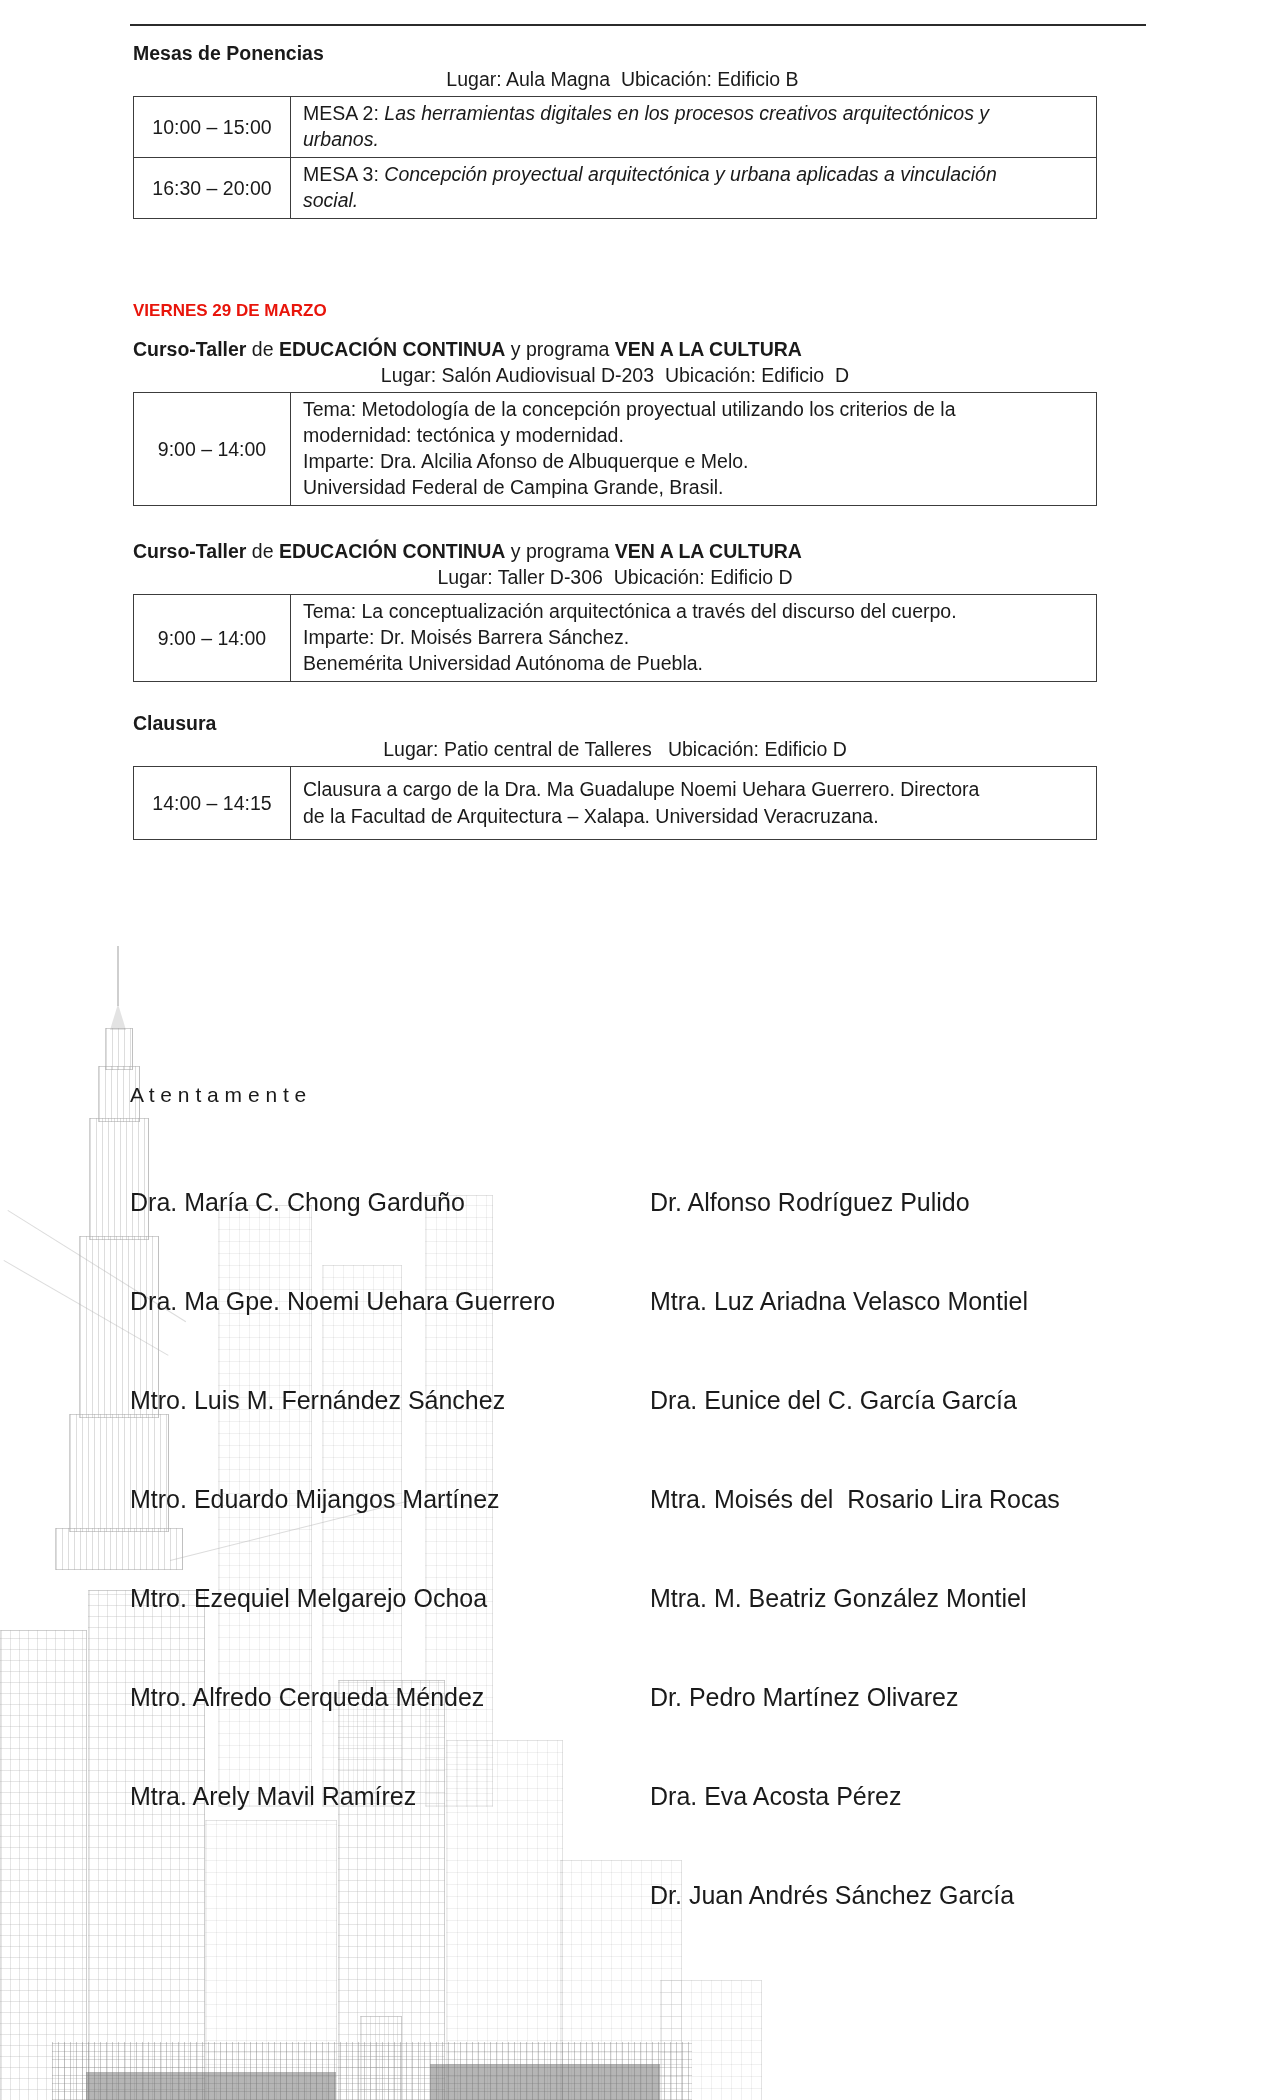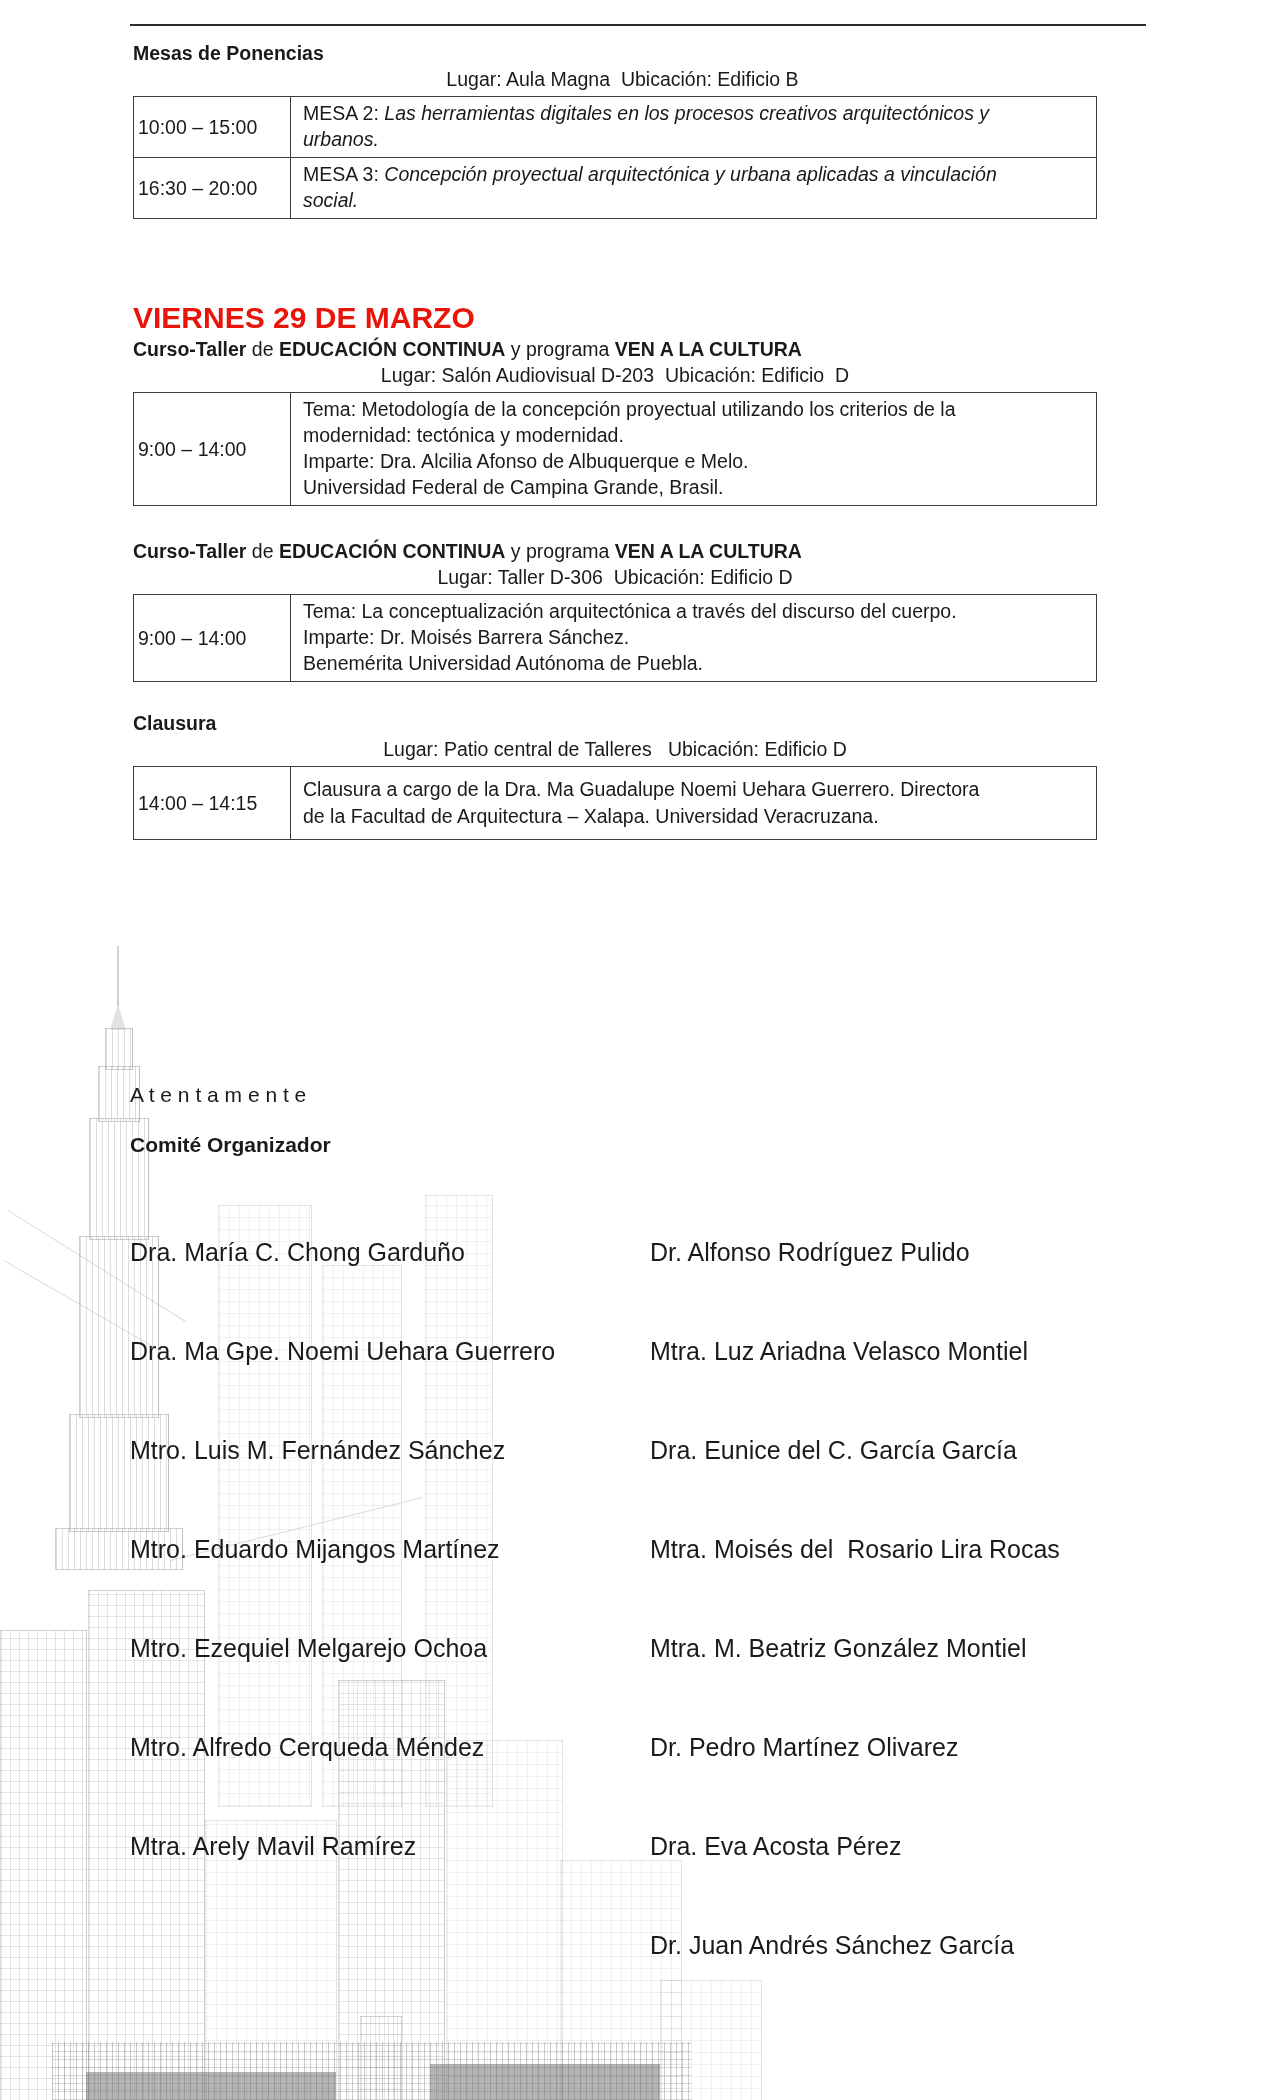--- a/index.html
+++ b/index.html
@@ -34,7 +34,7 @@
   .red-h{position:absolute;left:133px;top:301px;font-size:30px;font-weight:bold;}
   table.sched{border-collapse:collapse;width:964px;table-layout:fixed;margin-top:4px;}
   table.sched td{border:1.5px solid #3c3c3c;font-size:19.5px;line-height:26px;vertical-align:middle;}
-  td.time{width:148px;padding:2px 4px;}
+  td.time{width:148px;text-align:center;padding:2px 4px;}
   td.desc{padding:3px 10px 5px 12px;}
   td.desc.pad{padding-top:9px;padding-bottom:9px;line-height:27px;}
   .mt20{margin-top:20px;}

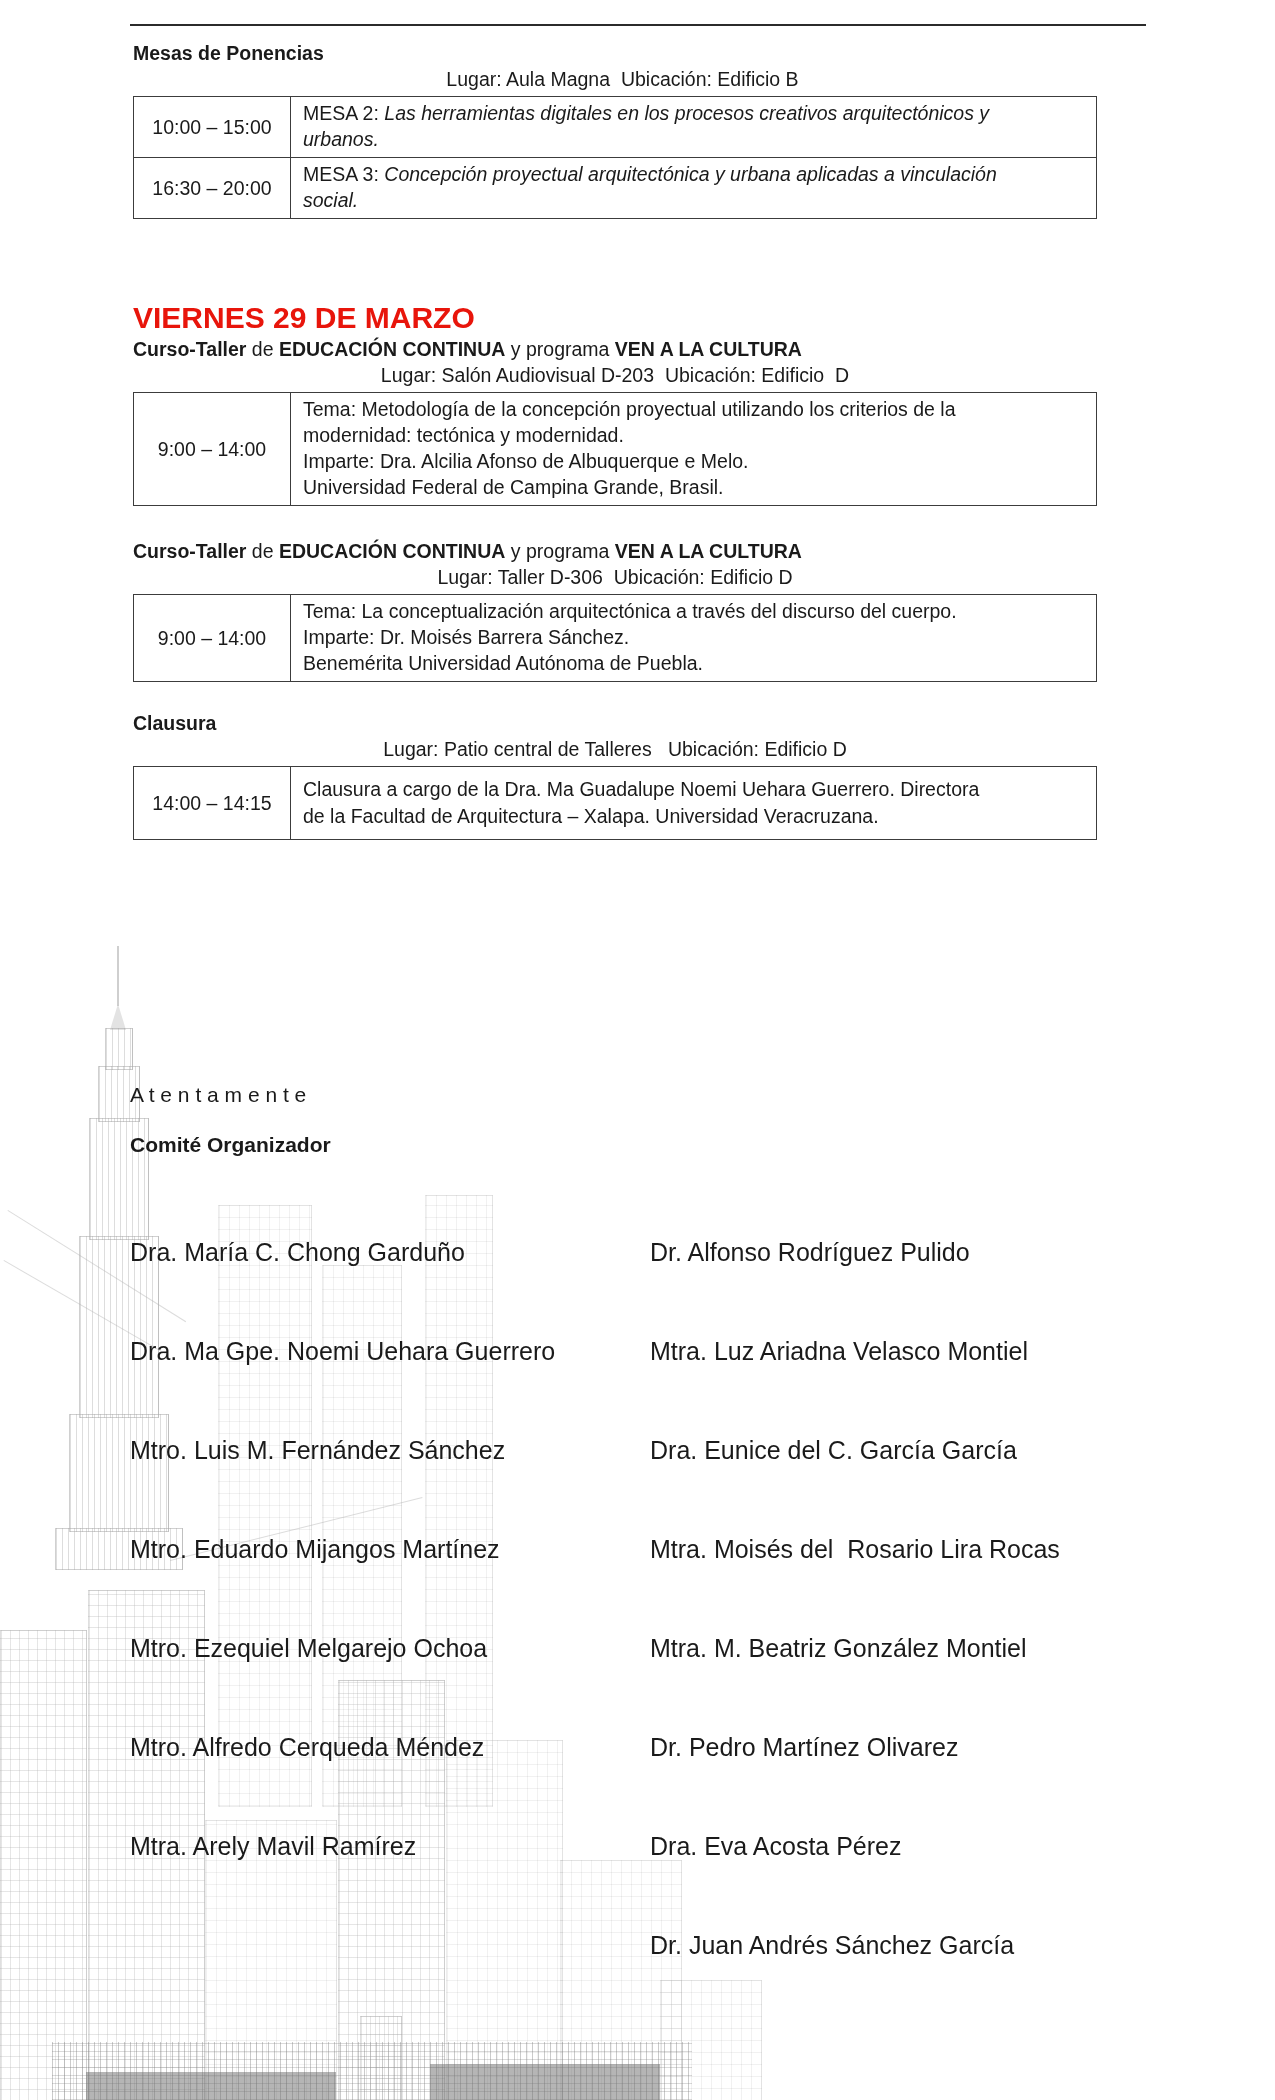--- a/index.html
+++ b/index.html
@@ -31,7 +31,7 @@
   .bold{font-weight:bold;}
   .lugar{white-space:pre-wrap;text-align:center;}
   .indent{margin-left:15px;}
-  .red-h{position:absolute;left:133px;top:301px;font-size:30px;font-weight:bold;}
+  .red-h{position:absolute;left:133px;top:301px;font-size:17px;font-weight:bold;}
   table.sched{border-collapse:collapse;width:964px;table-layout:fixed;margin-top:4px;}
   table.sched td{border:1.5px solid #3c3c3c;font-size:19.5px;line-height:26px;vertical-align:middle;}
   td.time{width:148px;text-align:center;padding:2px 4px;}

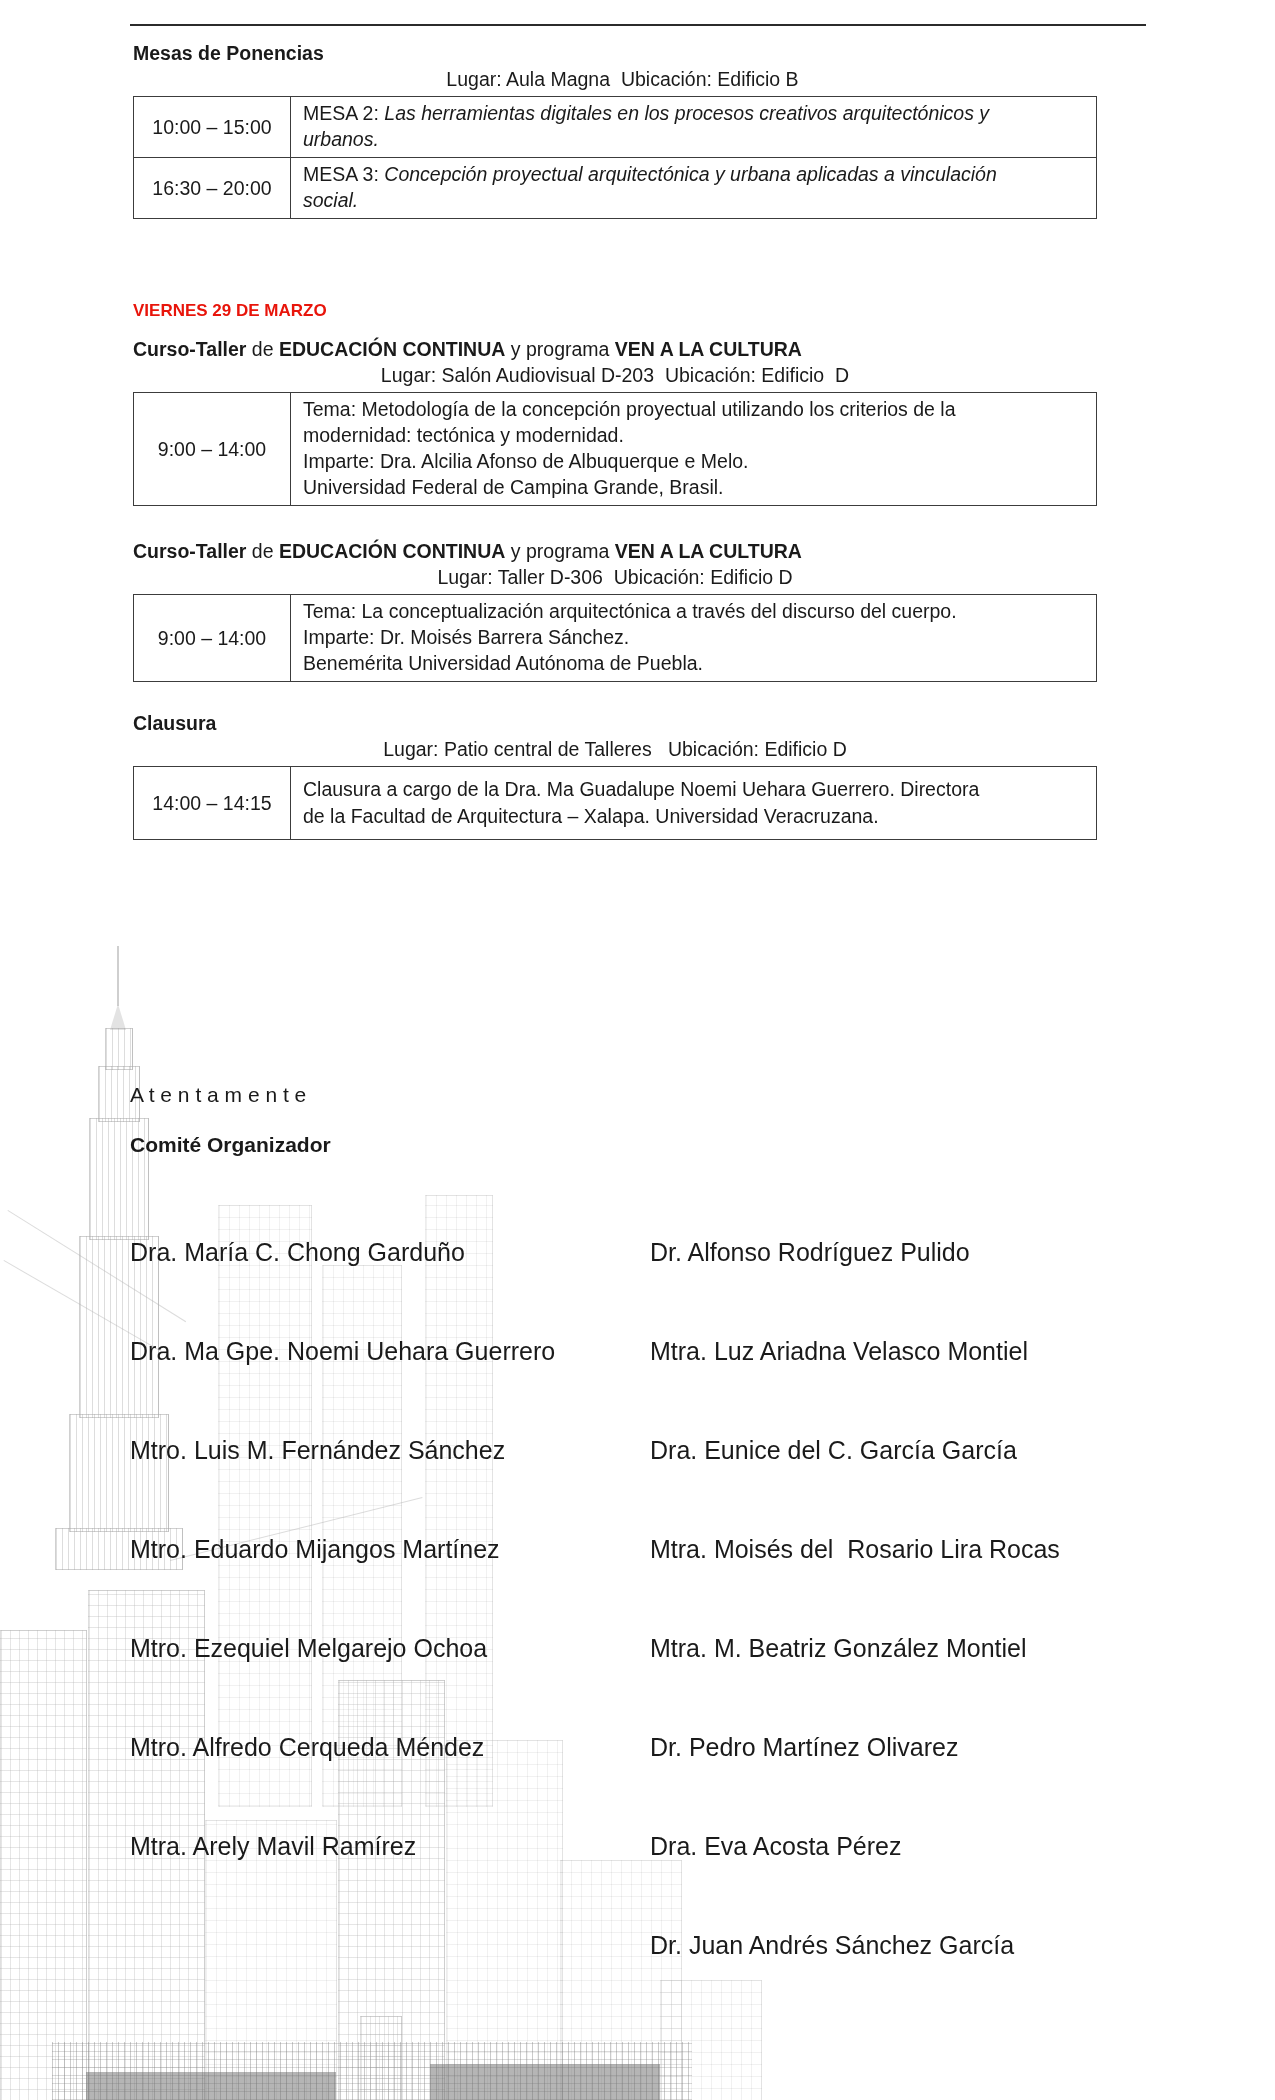--- a/index.html
+++ b/index.html
@@ -168,7 +168,6 @@
 
   <div class="closing">
     <div>A t e n t a m e n t e</div>
-    <div class="comite">Comité Organizador</div>
     <div class="names">
       <div class="col col-l">
         <div>Dra. María C. Chong Garduño</div>

